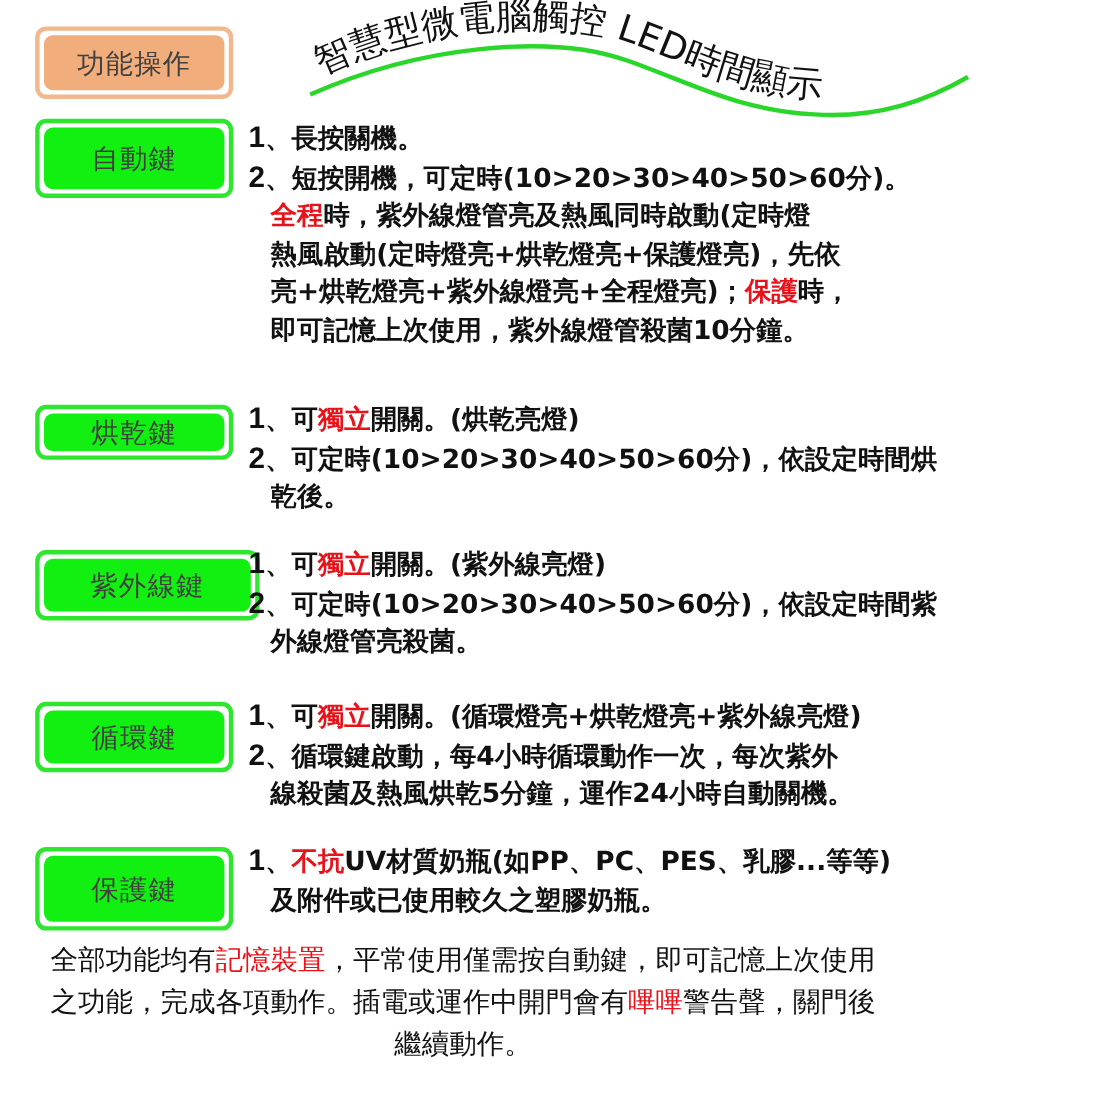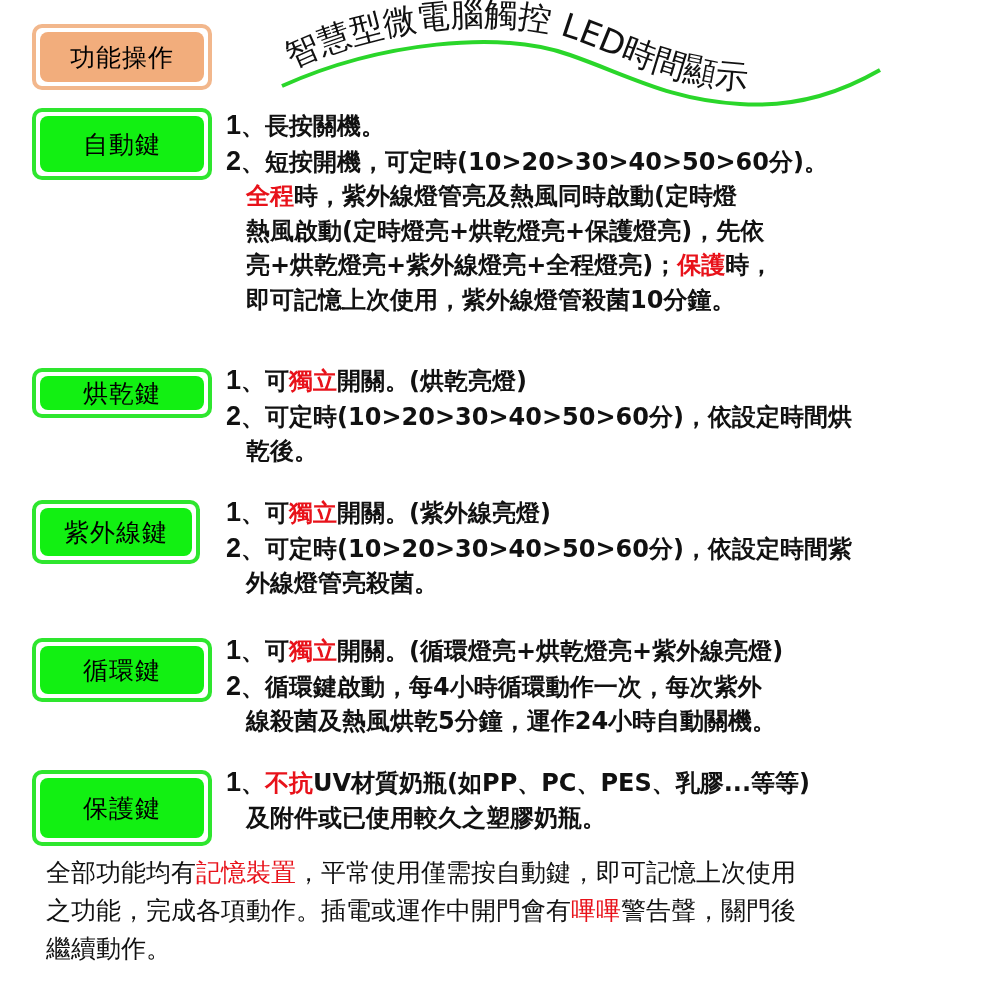--- a/index.html
+++ b/index.html
@@ -17,7 +17,7 @@
     width: 100%; height: 100%; box-sizing: border-box;
     border-radius: 8px;
     display: flex; align-items: center; justify-content: center;
-    font-size: 25px; letter-spacing: 1px; color: #000000;
+    font-size: 25px; letter-spacing: 1px; color: #404040;
   }
   .badge.orange { border: 4px solid #f2b78c; }
   .badge.orange .inner { background: #f2ad7c; }

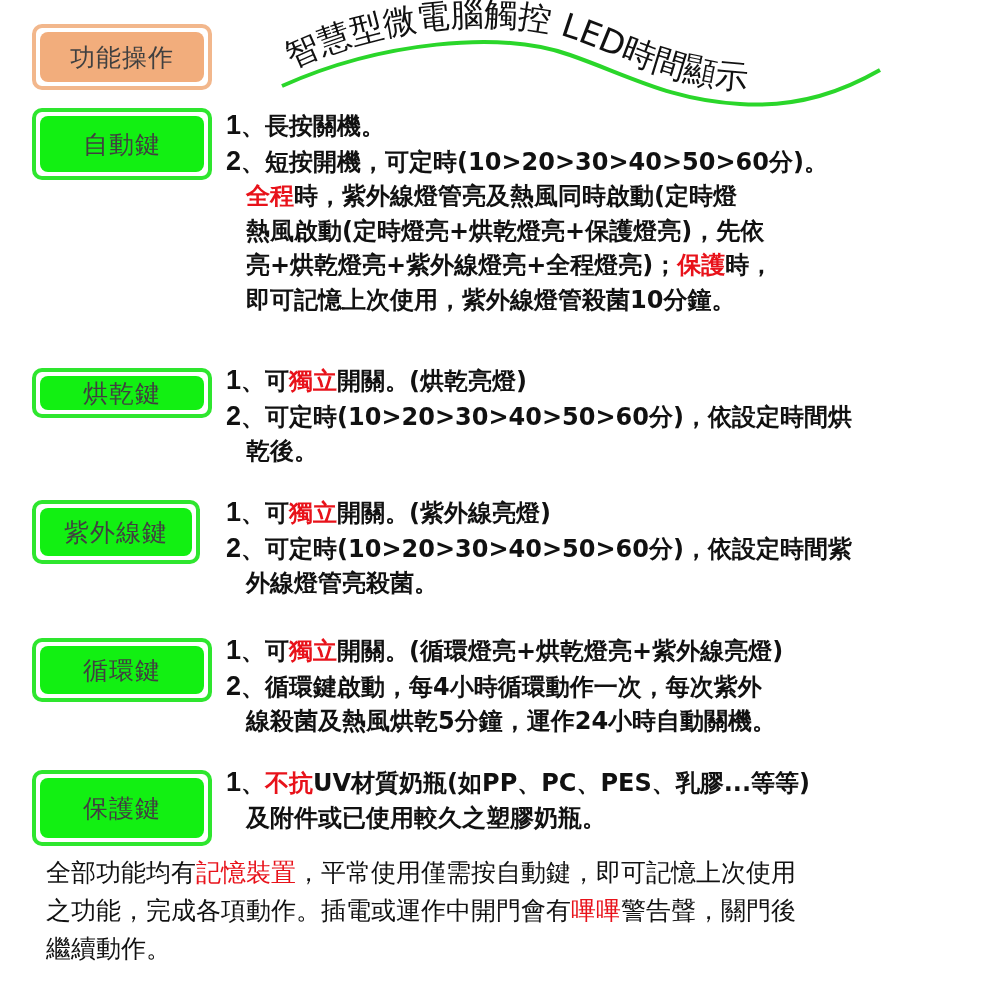--- a/index.html
+++ b/index.html
@@ -70,7 +70,7 @@
   <div class="line indent"><span>乾後。</span></div>
 </div>
 
-<div class="badge green" style="left:32px; top:500px; width:168px; height:64px;">
+<div class="badge green" style="left:32px; top:500px; width:204px; height:64px;">
   <div class="inner">紫外線鍵</div>
 </div>
 <div class="block" style="top:495px;">

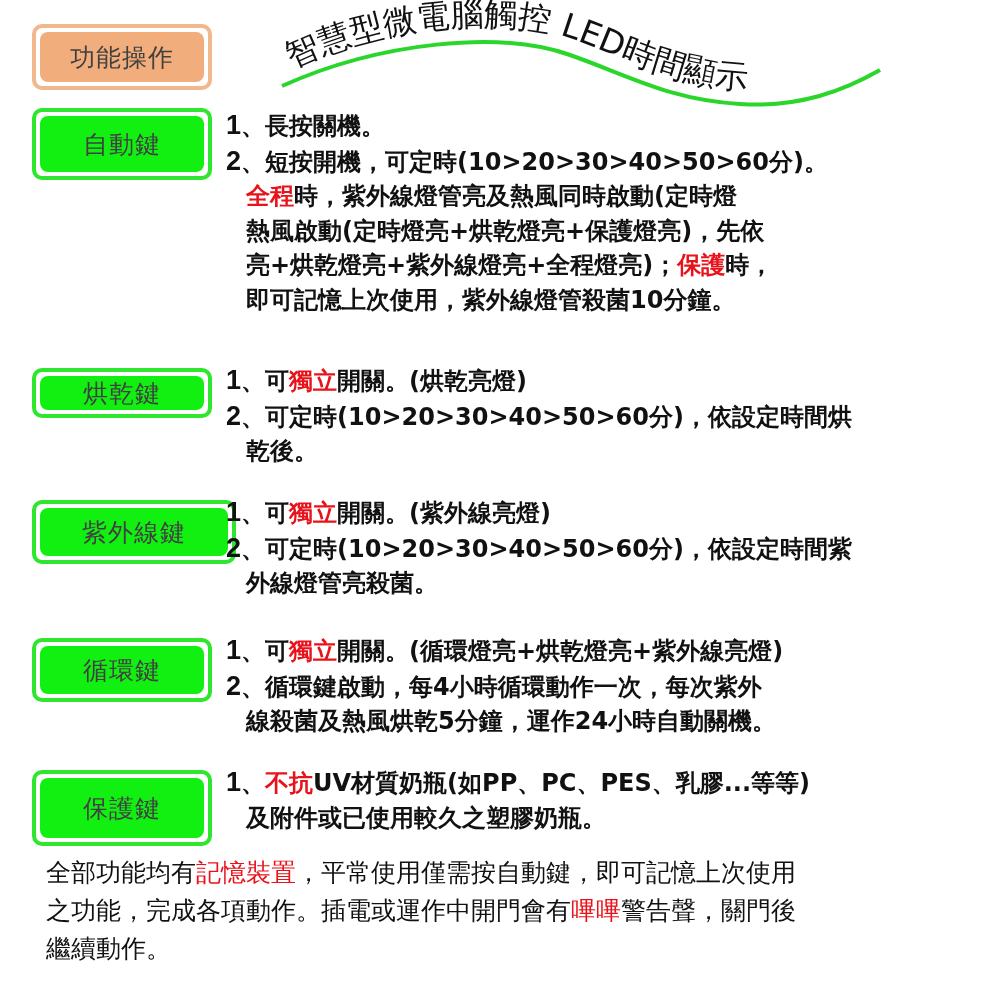--- a/index.html
+++ b/index.html
@@ -32,7 +32,7 @@
   .num { font-family: "Liberation Sans", sans-serif; font-size: 27px; }
   .red { color: #e8121a; }
 
-  .footer { position: absolute; left: 46px; top: 854px; font-size: 25px; line-height: 38px; }
+  .footer { position: absolute; left: 46px; top: 854px; font-size: 25px; line-height: 38px; text-align: center; }
 </style>
 </head>
 <body>

